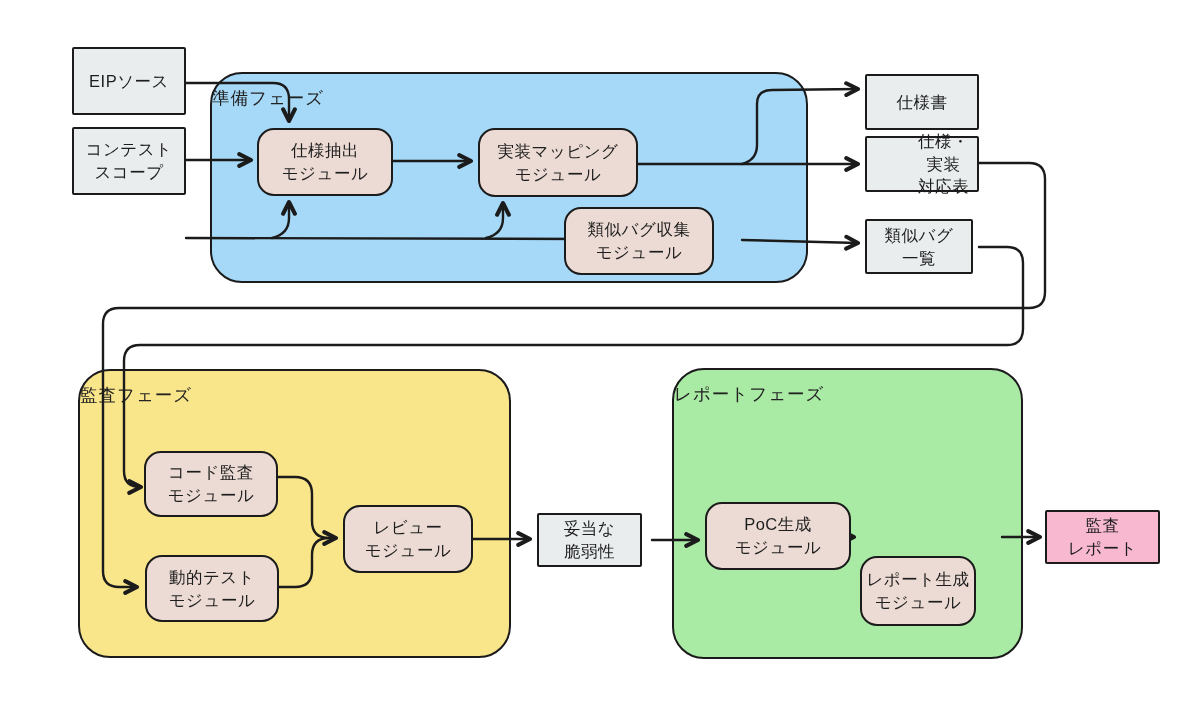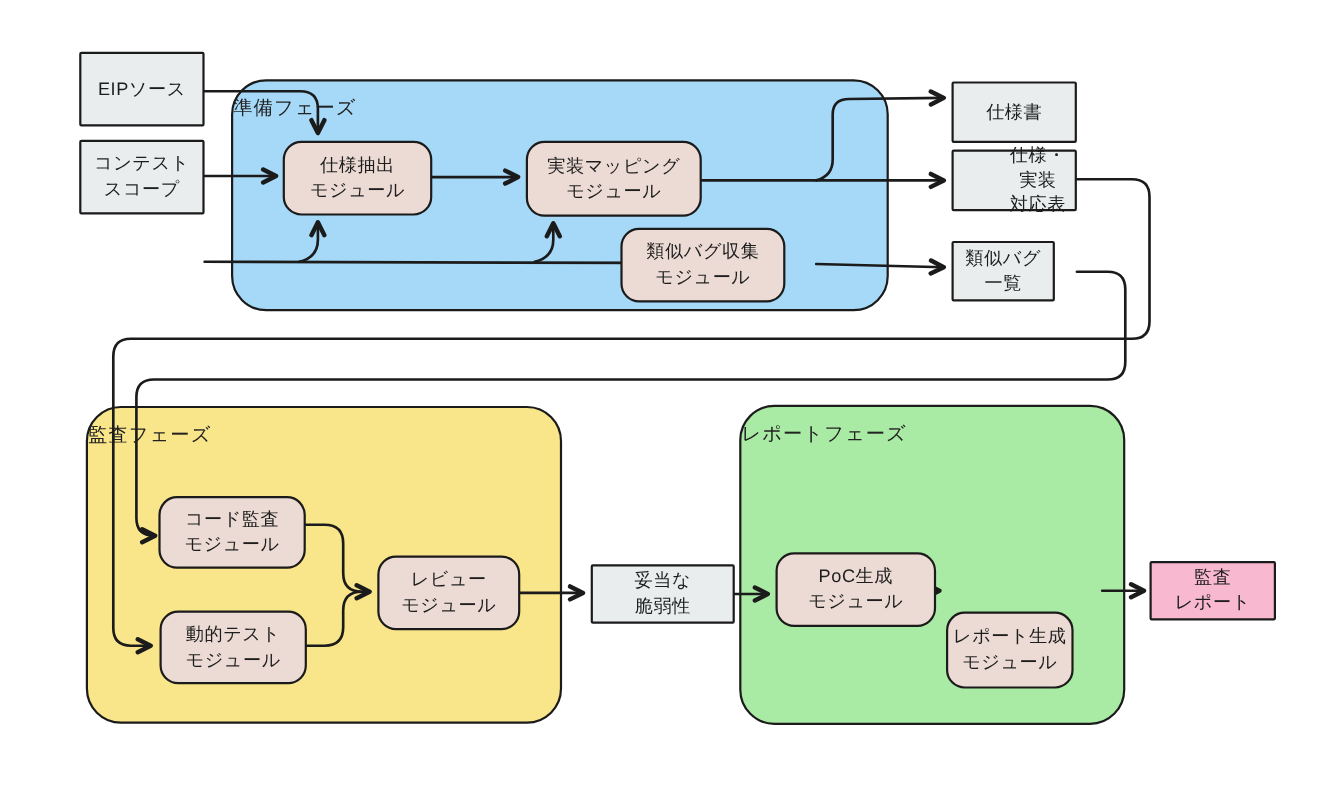--- a/index.html
+++ b/index.html
@@ -76,7 +76,7 @@
   <div class="node io" style="left:865px;top:62px;width:114px;height:56px;margin-top:12px;">仕様書</div>
   <div class="node io" style="left:865px;top:136px;width:114px;height:56px;padding-left:43px;">仕様・実装
 対応表</div>
-  <div class="node io" style="left:865px;top:219px;width:94px;height:55px;">類似バグ
+  <div class="node io" style="left:865px;top:219px;width:108px;height:55px;">類似バグ
 一覧</div>
 
   <div class="node module" style="left:144px;top:451px;width:134px;height:66px;">コード監査

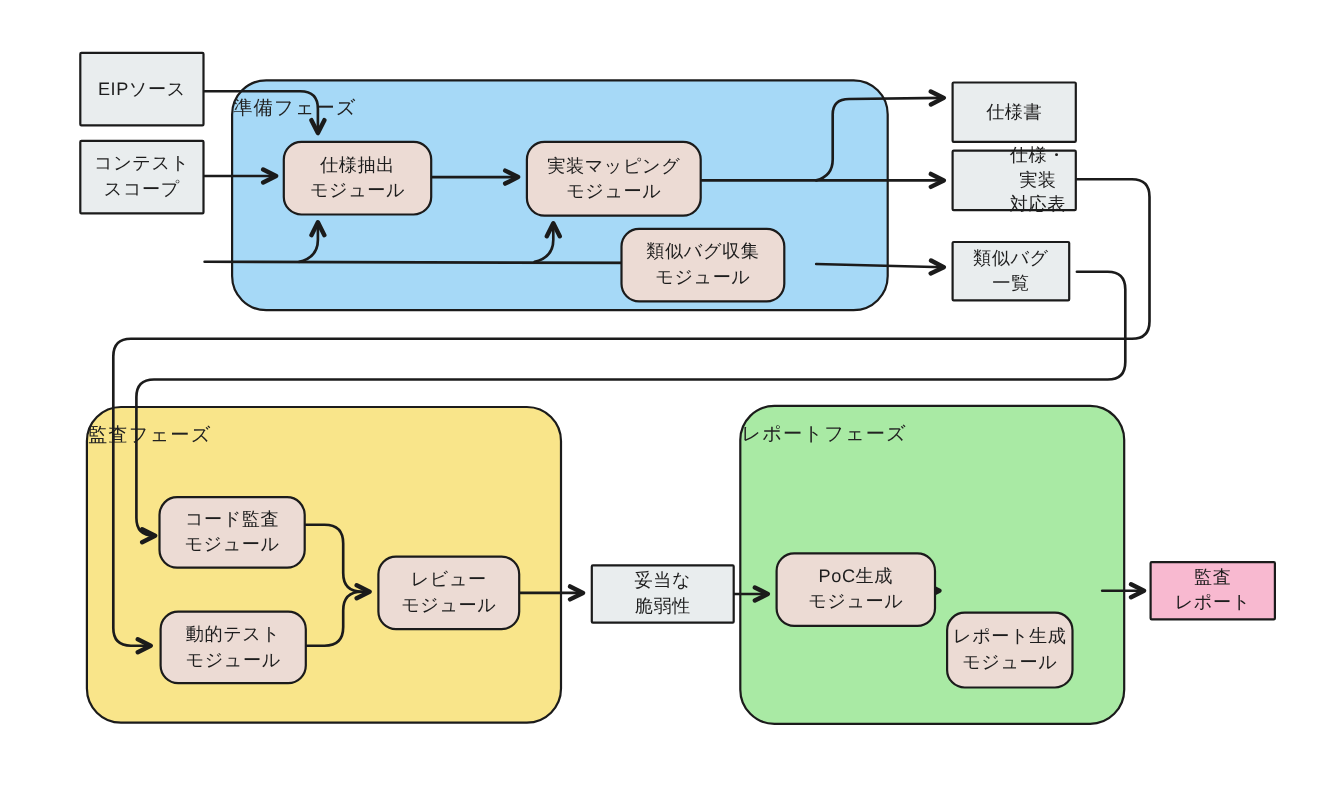--- a/index.html
+++ b/index.html
@@ -86,7 +86,7 @@
   <div class="node module" style="left:343px;top:505px;width:130px;height:68px;">レビュー
 モジュール</div>
 
-  <div class="node io" style="left:537px;top:513px;width:131px;height:54px;">妥当な
+  <div class="node io" style="left:537px;top:513px;width:105px;height:54px;">妥当な
 脆弱性</div>
 
   <div class="node module" style="left:705px;top:502px;width:146px;height:68px;">PoC生成

